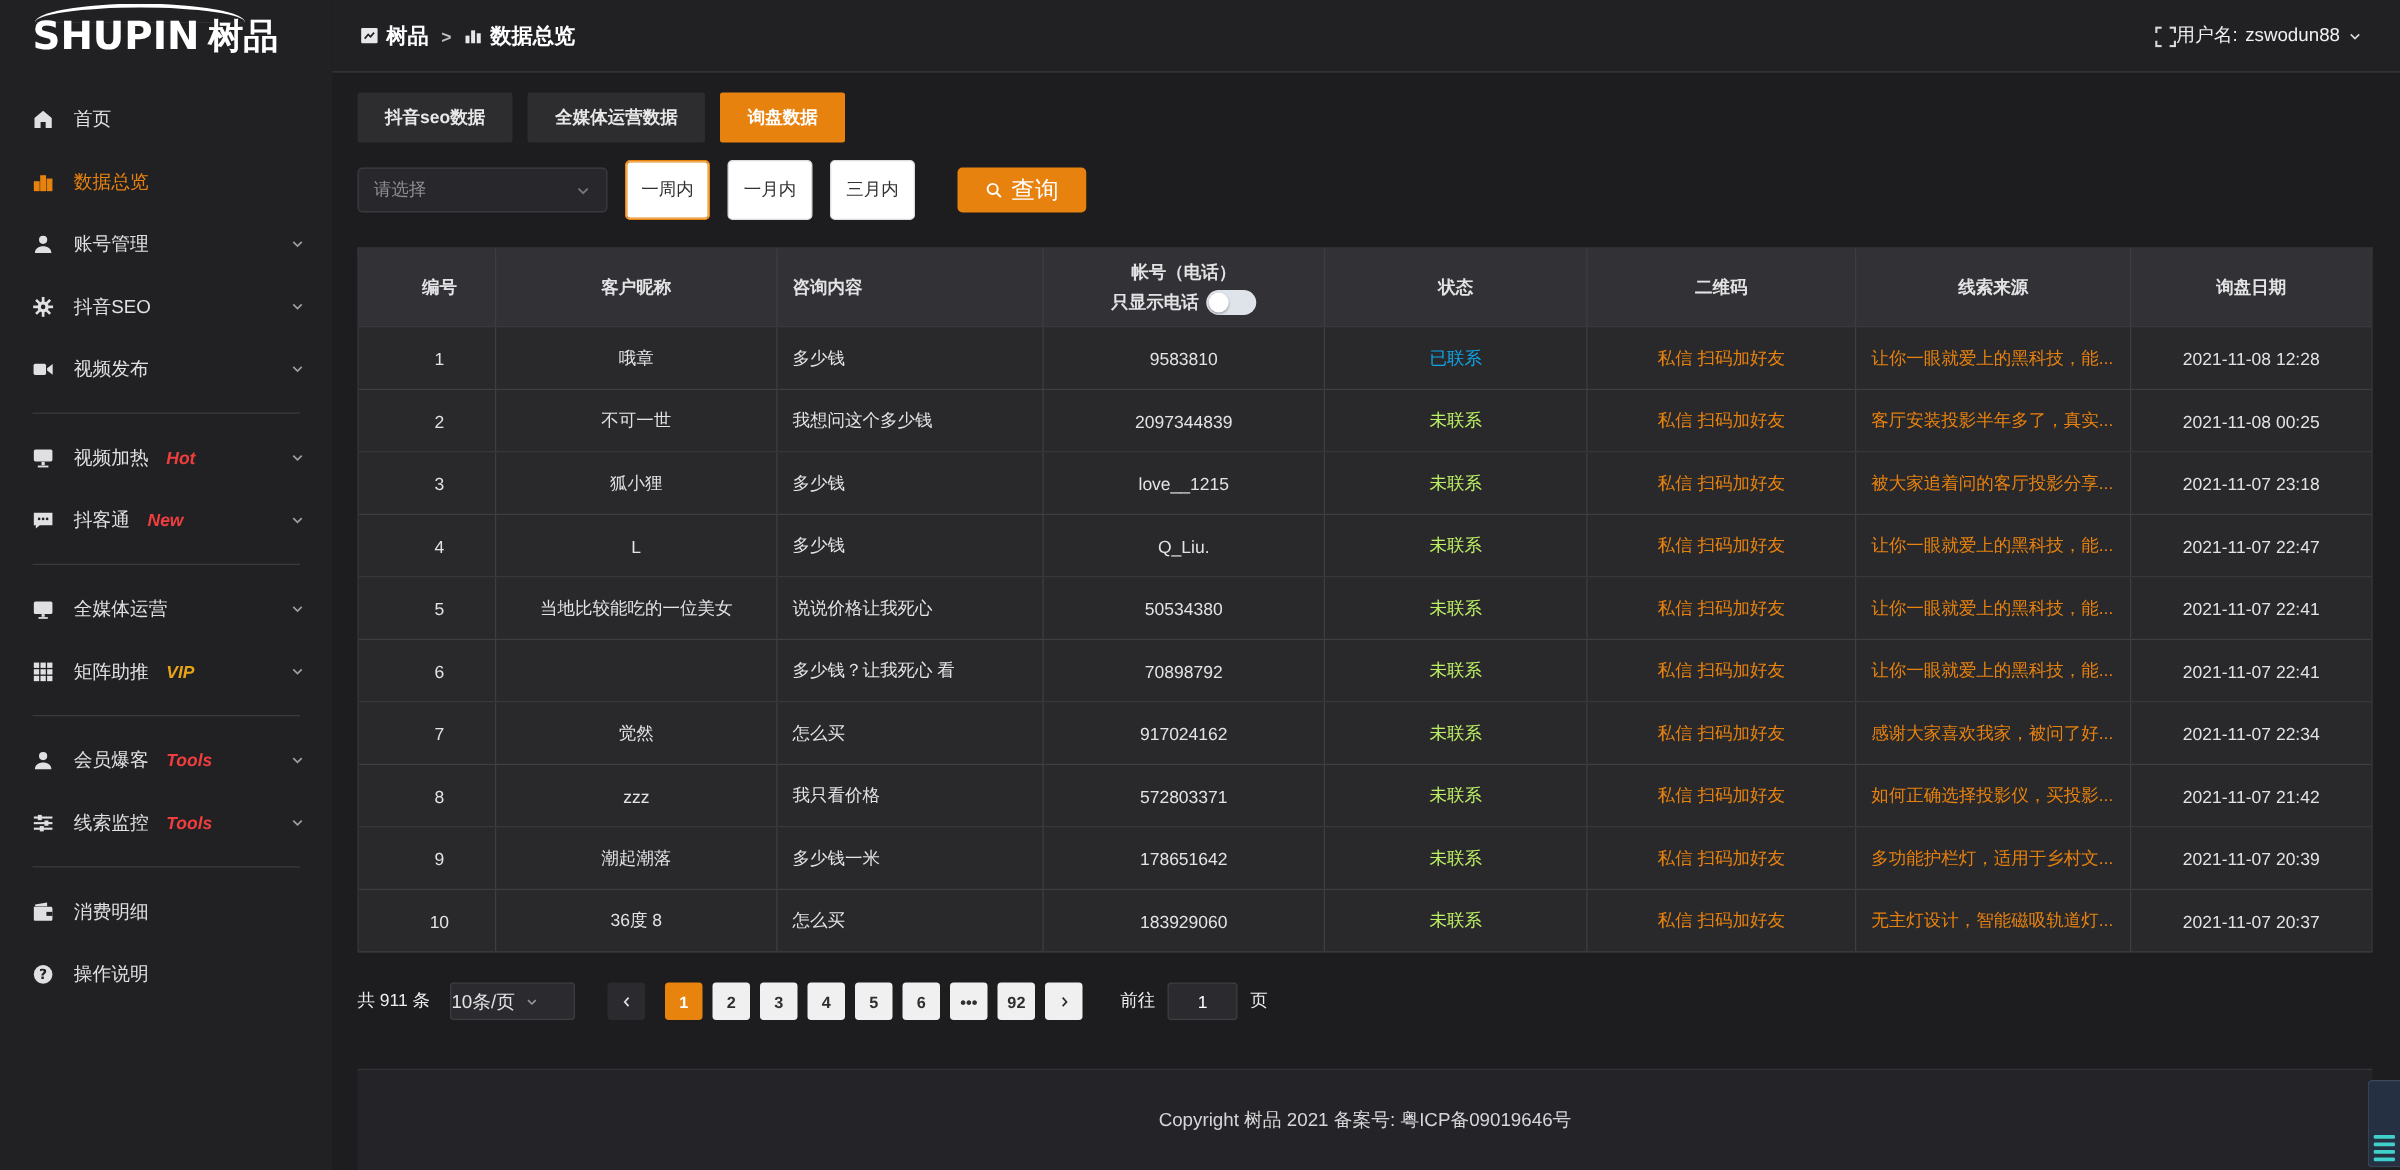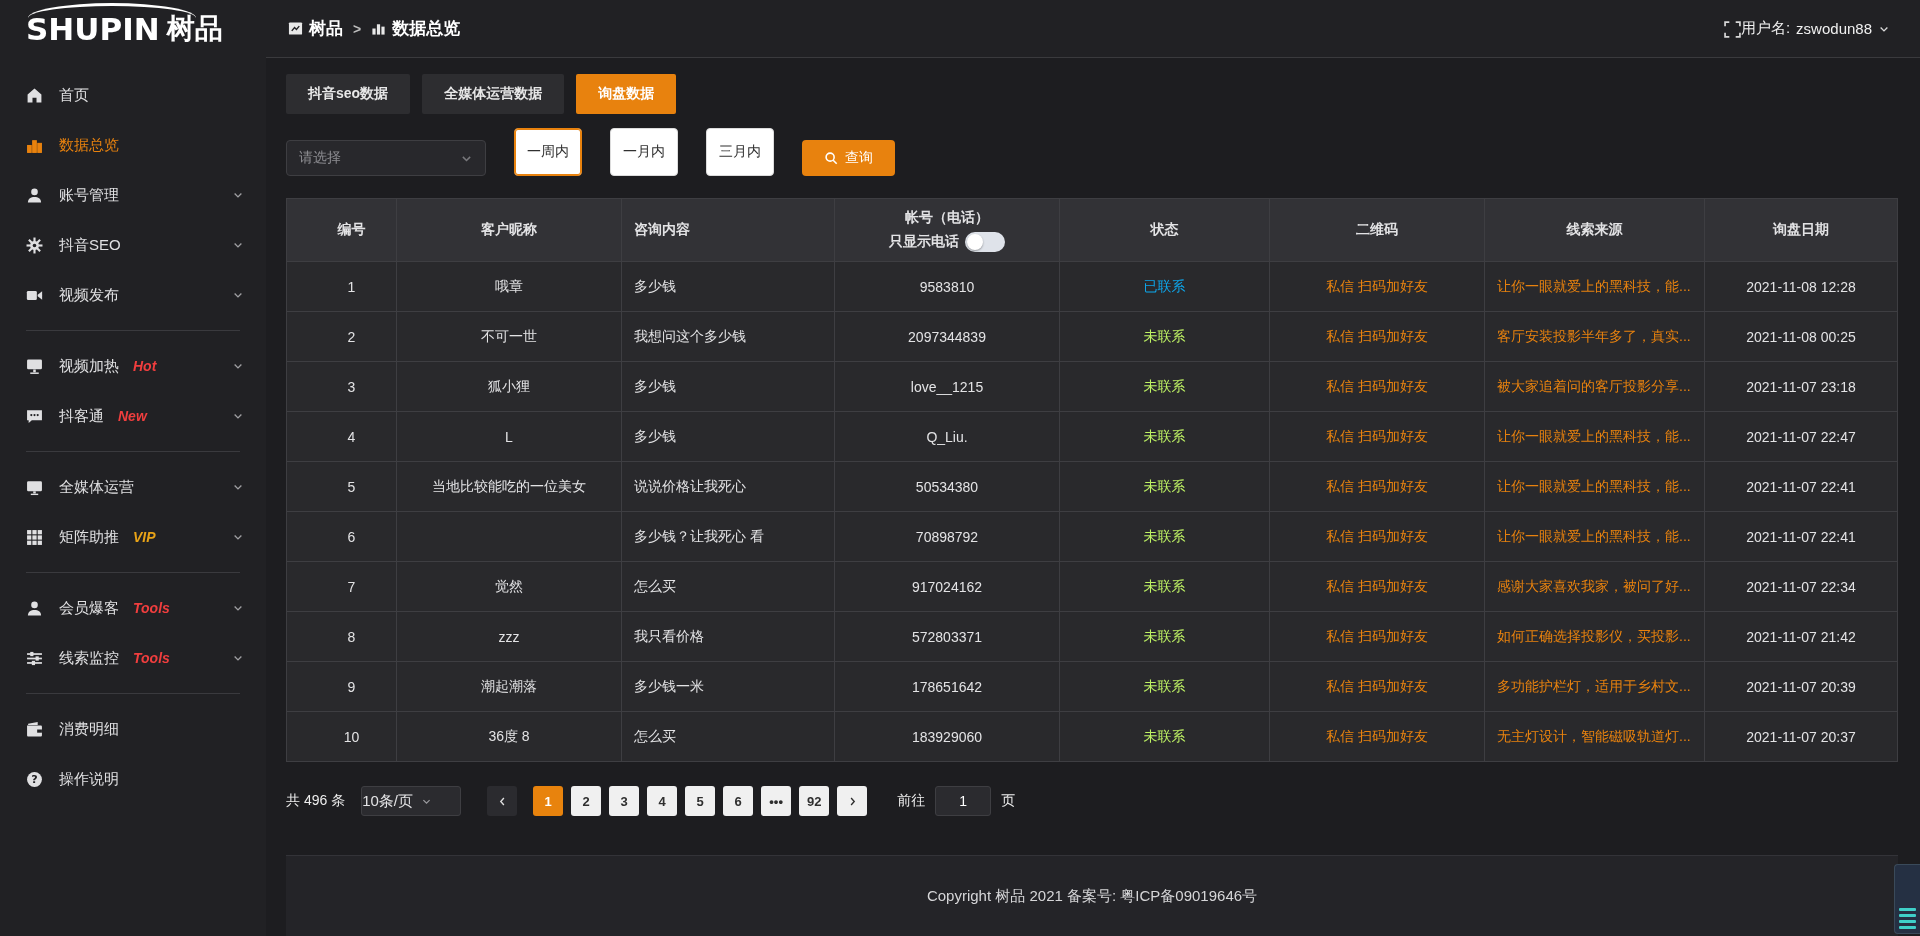--- a/index.html
+++ b/index.html
@@ -41,7 +41,7 @@
   .tabs { display:flex; gap:12px; }
   .tab { height:40px; padding:0 22px; display:flex; align-items:center; background:#2d2d30; color:#e8e8e8; font-size:14px; font-weight:bold; cursor:pointer; border-radius:2px; }
   .tab.active { background:#e8820e; color:#fff; }
-  .filterbar { display:flex; align-items:flex-end; margin-top:14px; gap:28px; }
+  .filterbar { display:flex; align-items:center; margin-top:14px; gap:14px; }
   .select { width:200px; height:36px; background:#28282c; border:1px solid #3e3e42; border-radius:4px;
     display:flex; align-items:center; padding:0 12px; color:#8d8d92; cursor:pointer; }
   .select .sel-chevron { margin-left:auto; opacity:.7; }

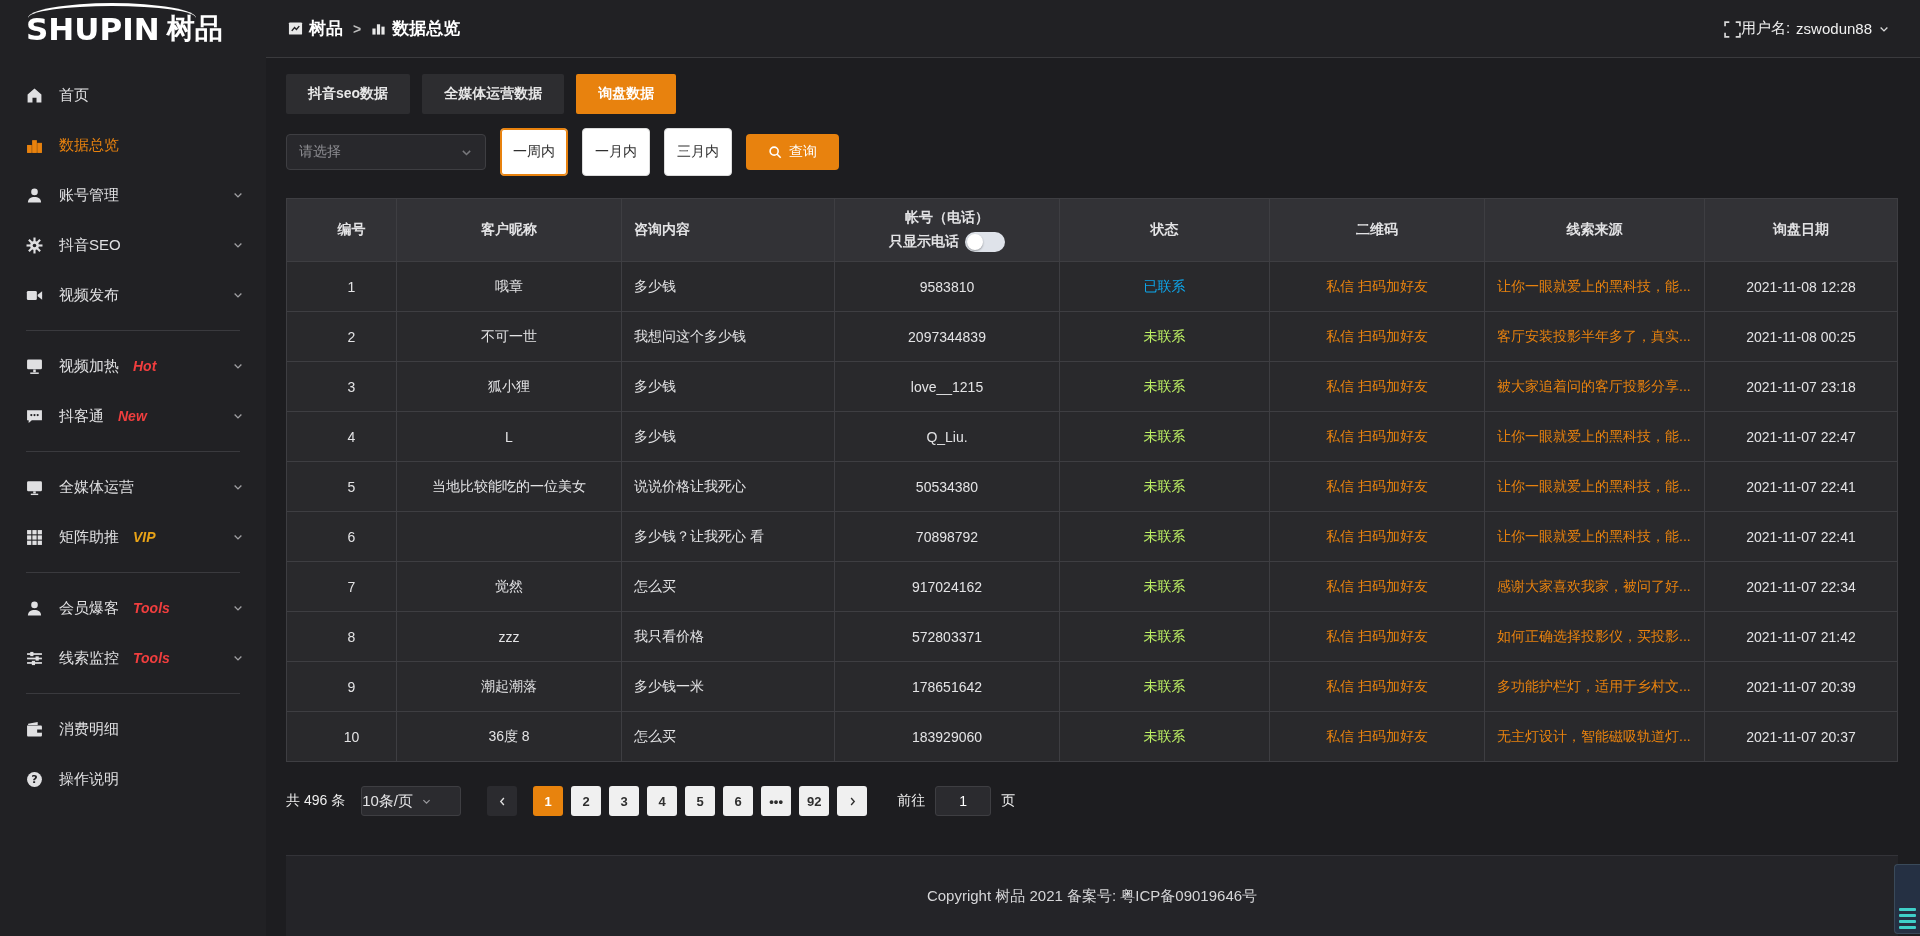--- a/index.html
+++ b/index.html
@@ -48,7 +48,7 @@
   .range-btn { min-width:64px; height:48px; background:#fff; color:#303030; border:1px solid #dcdcdc; border-radius:4px;
     display:flex; align-items:center; justify-content:center; padding:0 12px; font-size:14px; cursor:pointer; }
   .range-btn.selected { border:1px solid #e8820e; box-shadow:0 0 0 1px #e8820e inset; }
-  .search-btn { height:36px; padding:0 22px; background:#e8820e; color:#fff; border-radius:4px; display:flex; align-items:center; gap:7px; font-size:14px; cursor:pointer; margin-left:0; }
+  .search-btn { height:36px; padding:0 22px; background:#e8820e; color:#fff; border-radius:4px; display:flex; align-items:center; gap:7px; font-size:19px; cursor:pointer; margin-left:20px; }
   
   .table { margin-top:22px; border:1px solid #3e3e42; border-bottom:none; }
   .tr { display:grid; grid-template-columns:90px 225px 213px 225px 210px 215px 220px 1fr; background:#29292c; border-bottom:1px solid #3e3e42;padding-left:20px; }

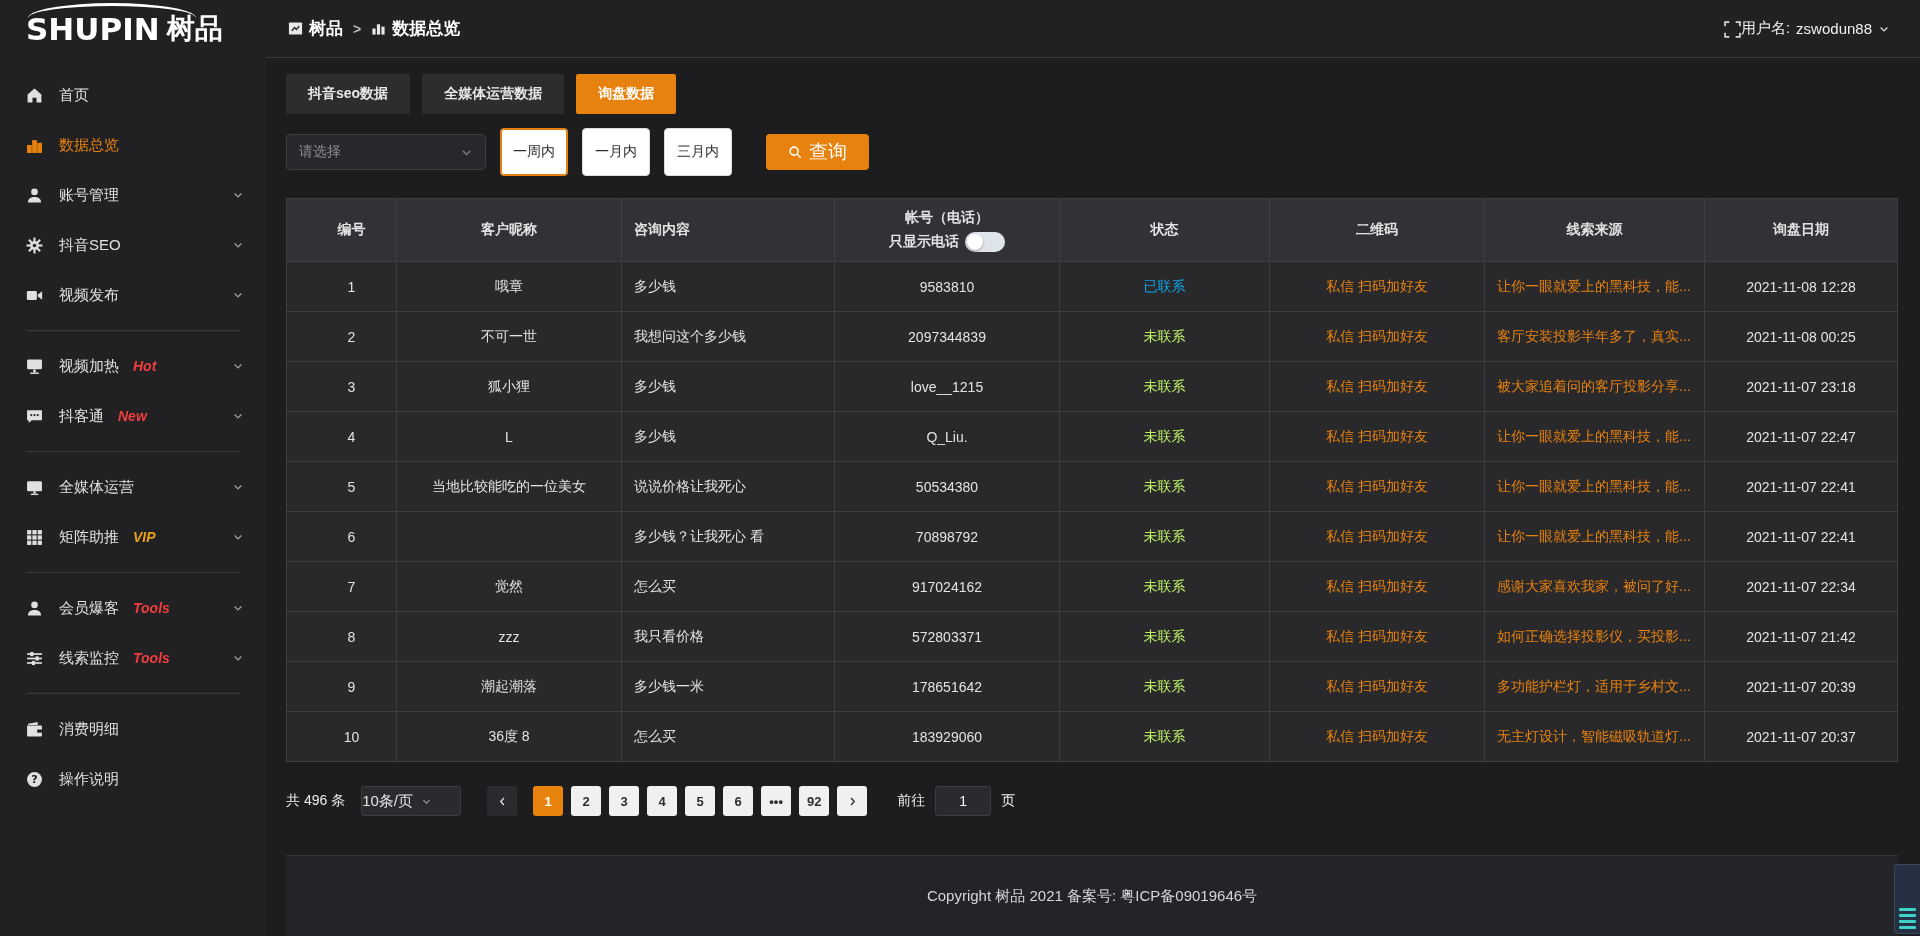--- a/index.html
+++ b/index.html
@@ -499,7 +499,7 @@
     </div>
 
     <div class="pager">
-      <span class="total">共 496 条</span>
+      <span class="total">共 911 条</span>
       <div class="psize">
         <span>10条/页</span>
         <svg width="11" height="11" viewBox="0 0 16 16">

